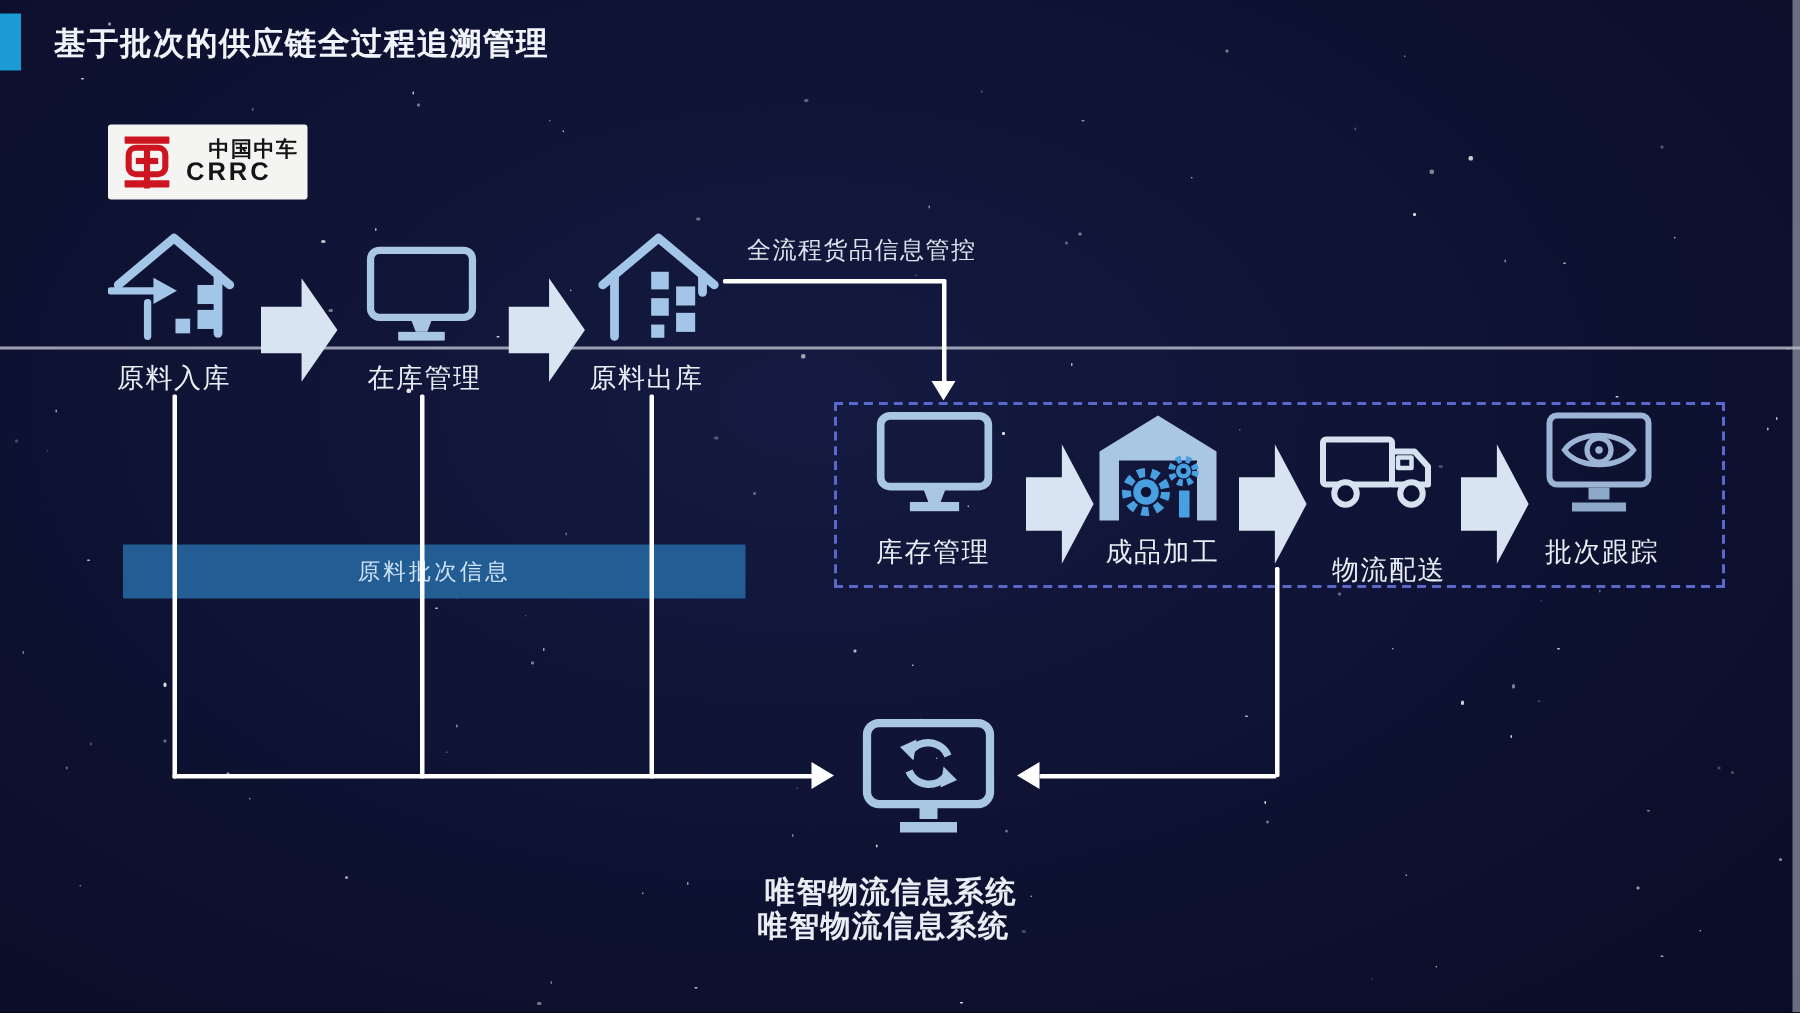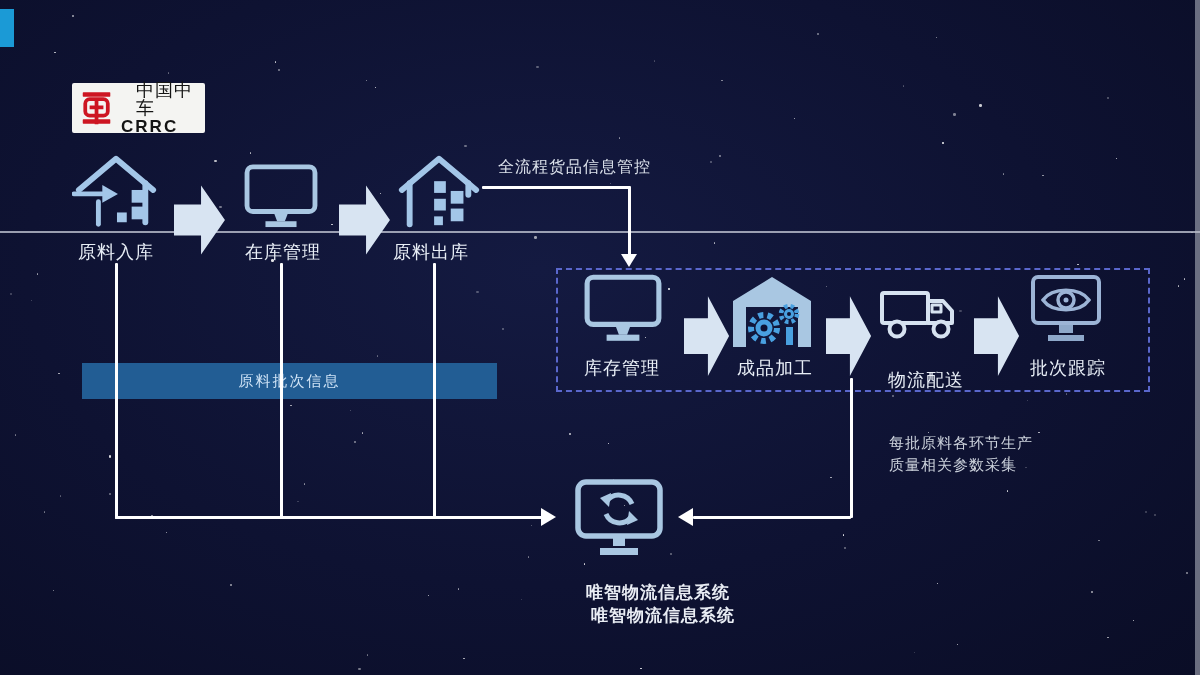--- a/index.html
+++ b/index.html
@@ -156,6 +156,7 @@
     </div>
 
   <div class="abs z accent"></div>
+  <div class="abs z title">基于批次的供应链全过程追溯管理</div>
 
   <div class="abs z logo">
     <svg width="38" height="38" viewBox="0 0 56 56">

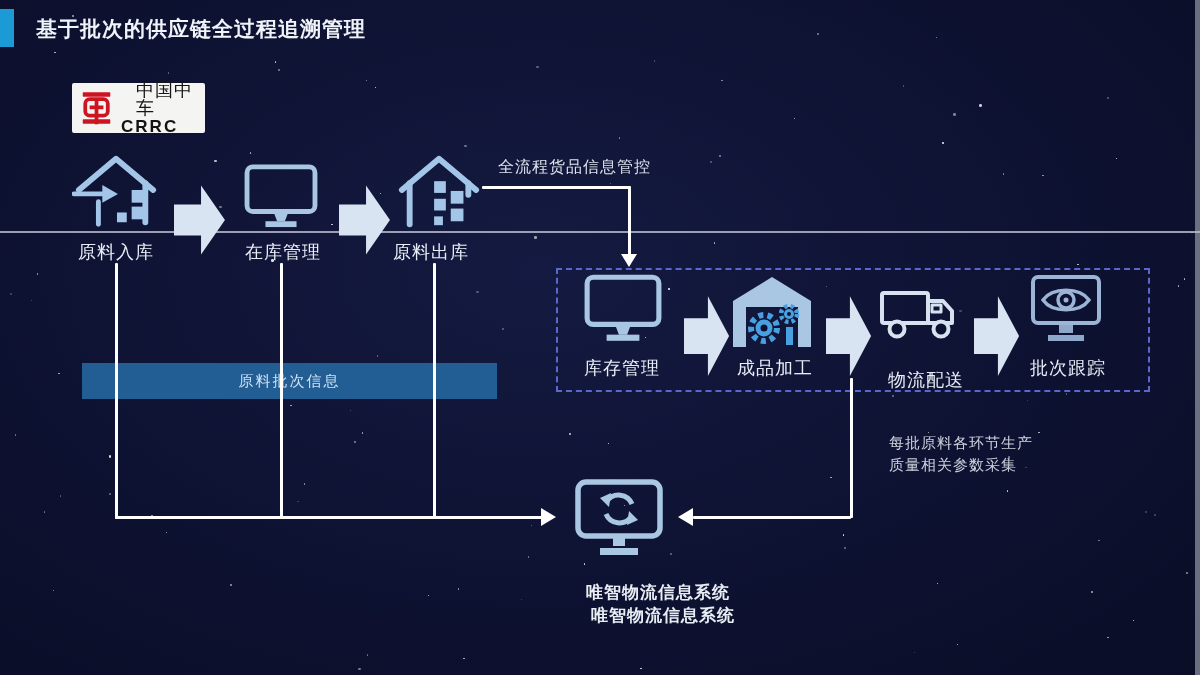--- a/index.html
+++ b/index.html
@@ -19,7 +19,7 @@
   .logo{left:72px;top:83px;width:133px;height:50px;background:#f4f4f2;border-radius:2px;
         display:flex;align-items:center;padding-left:7px;box-sizing:border-box;}
   .logo-text{margin-left:7px;line-height:1.02;color:#141414;}
-  .logo-cn{font-size:18px;font-weight:400;letter-spacing:1px;padding-left:15px;}
+  .logo-cn{font-size:14px;font-weight:700;letter-spacing:1px;padding-left:15px;}
   .logo-en{font-size:17px;font-weight:800;letter-spacing:2px;}
   
   .hline-thin{left:0;top:231px;width:1200px;height:2px;background:#c9cedb;opacity:.75;}

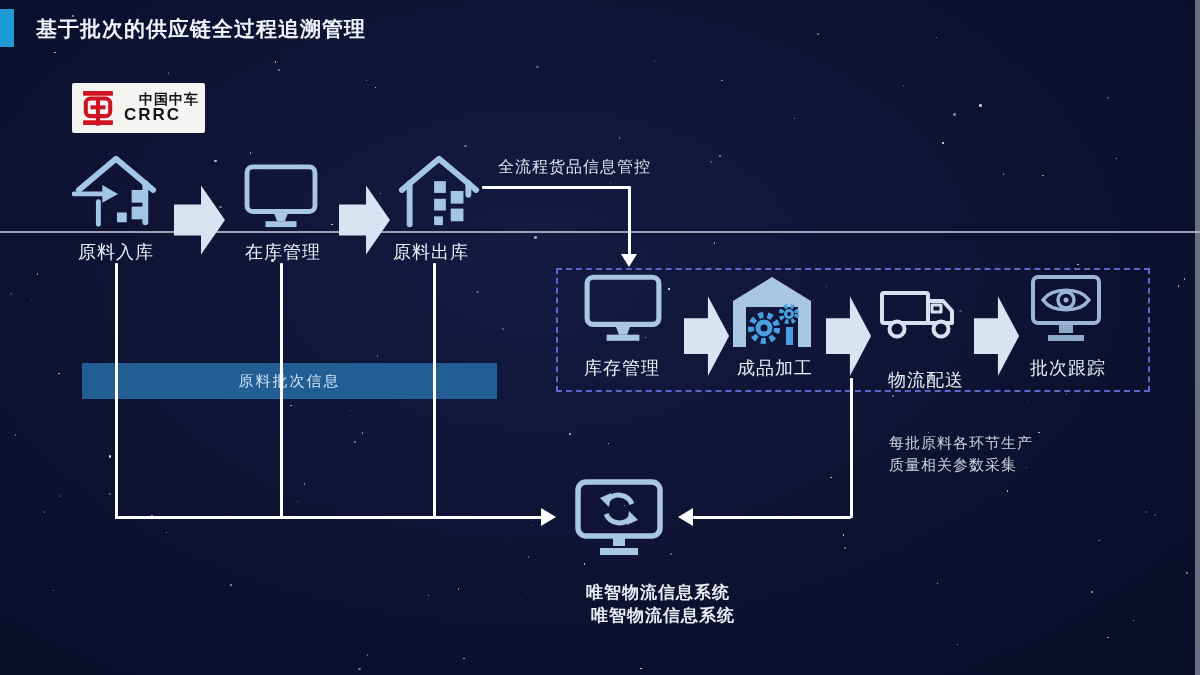--- a/index.html
+++ b/index.html
@@ -294,10 +294,6 @@
   <div class="abs z wline" style="left:693px;top:515.5px;width:158px;height:3px;"></div>
   <div class="abs z arrow-left" style="left:678px;top:508px;"></div>
 
-  <div class="abs z annot" style="left:889px;top:432px;">
-    <div>每批原料各环节生产</div>
-    <div>质量相关参数采集</div>
-  </div>
 
   <svg class="abs z" style="left:574px;top:478px;" width="90" height="80" viewBox="0 0 90 80">
     <rect x="4" y="4" width="82" height="54" rx="8" fill="none" stroke="#a9c7e2" stroke-width="5.5"></rect>

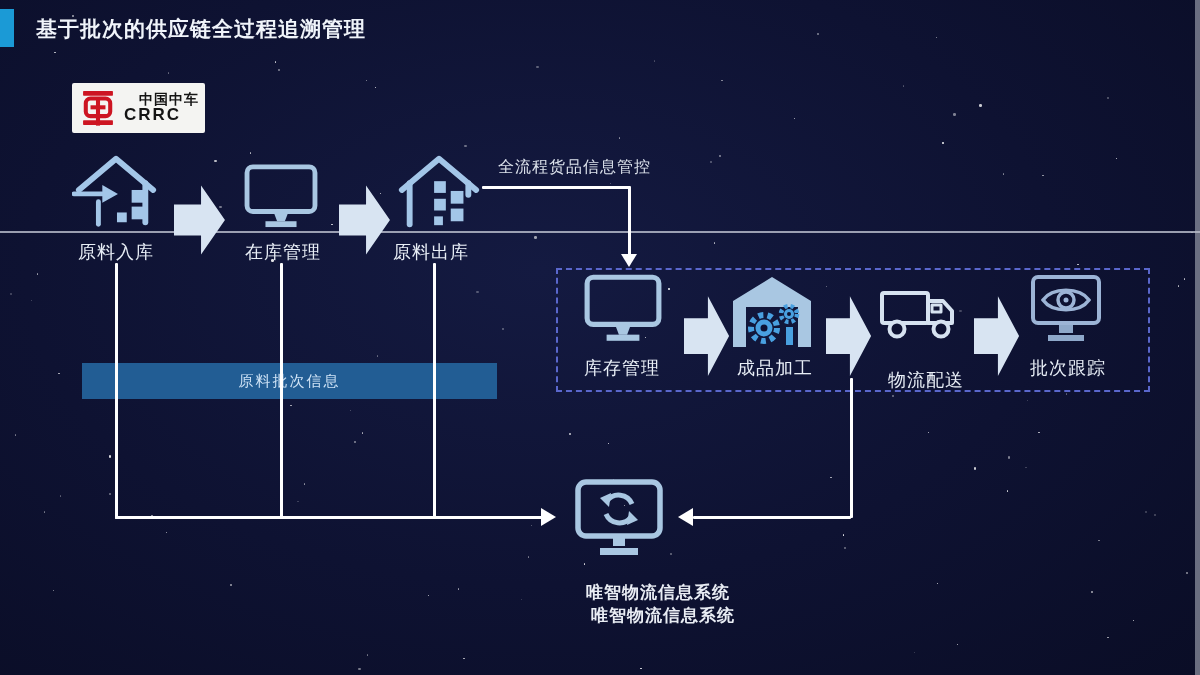--- a/index.html
+++ b/index.html
@@ -34,7 +34,7 @@
   .bar{background:#225d94;display:flex;align-items:center;justify-content:center;
        font-size:15px;color:#cfe3f6;letter-spacing:2px;}
   .dashed-box{left:556px;top:268px;width:594px;height:124px;border:2px dashed #5a67cc;box-sizing:border-box;}
-  .sys-text{text-align:right;font-size:17px;font-weight:600;color:#e9edf4;letter-spacing:1px;}
+  .sys-text{text-align:left;font-size:20px;font-weight:600;color:#e9edf4;letter-spacing:1px;}
   .annot{font-size:15px;line-height:22px;color:#ccd2dc;letter-spacing:1px;}
   svg{display:block;}
 </style>

